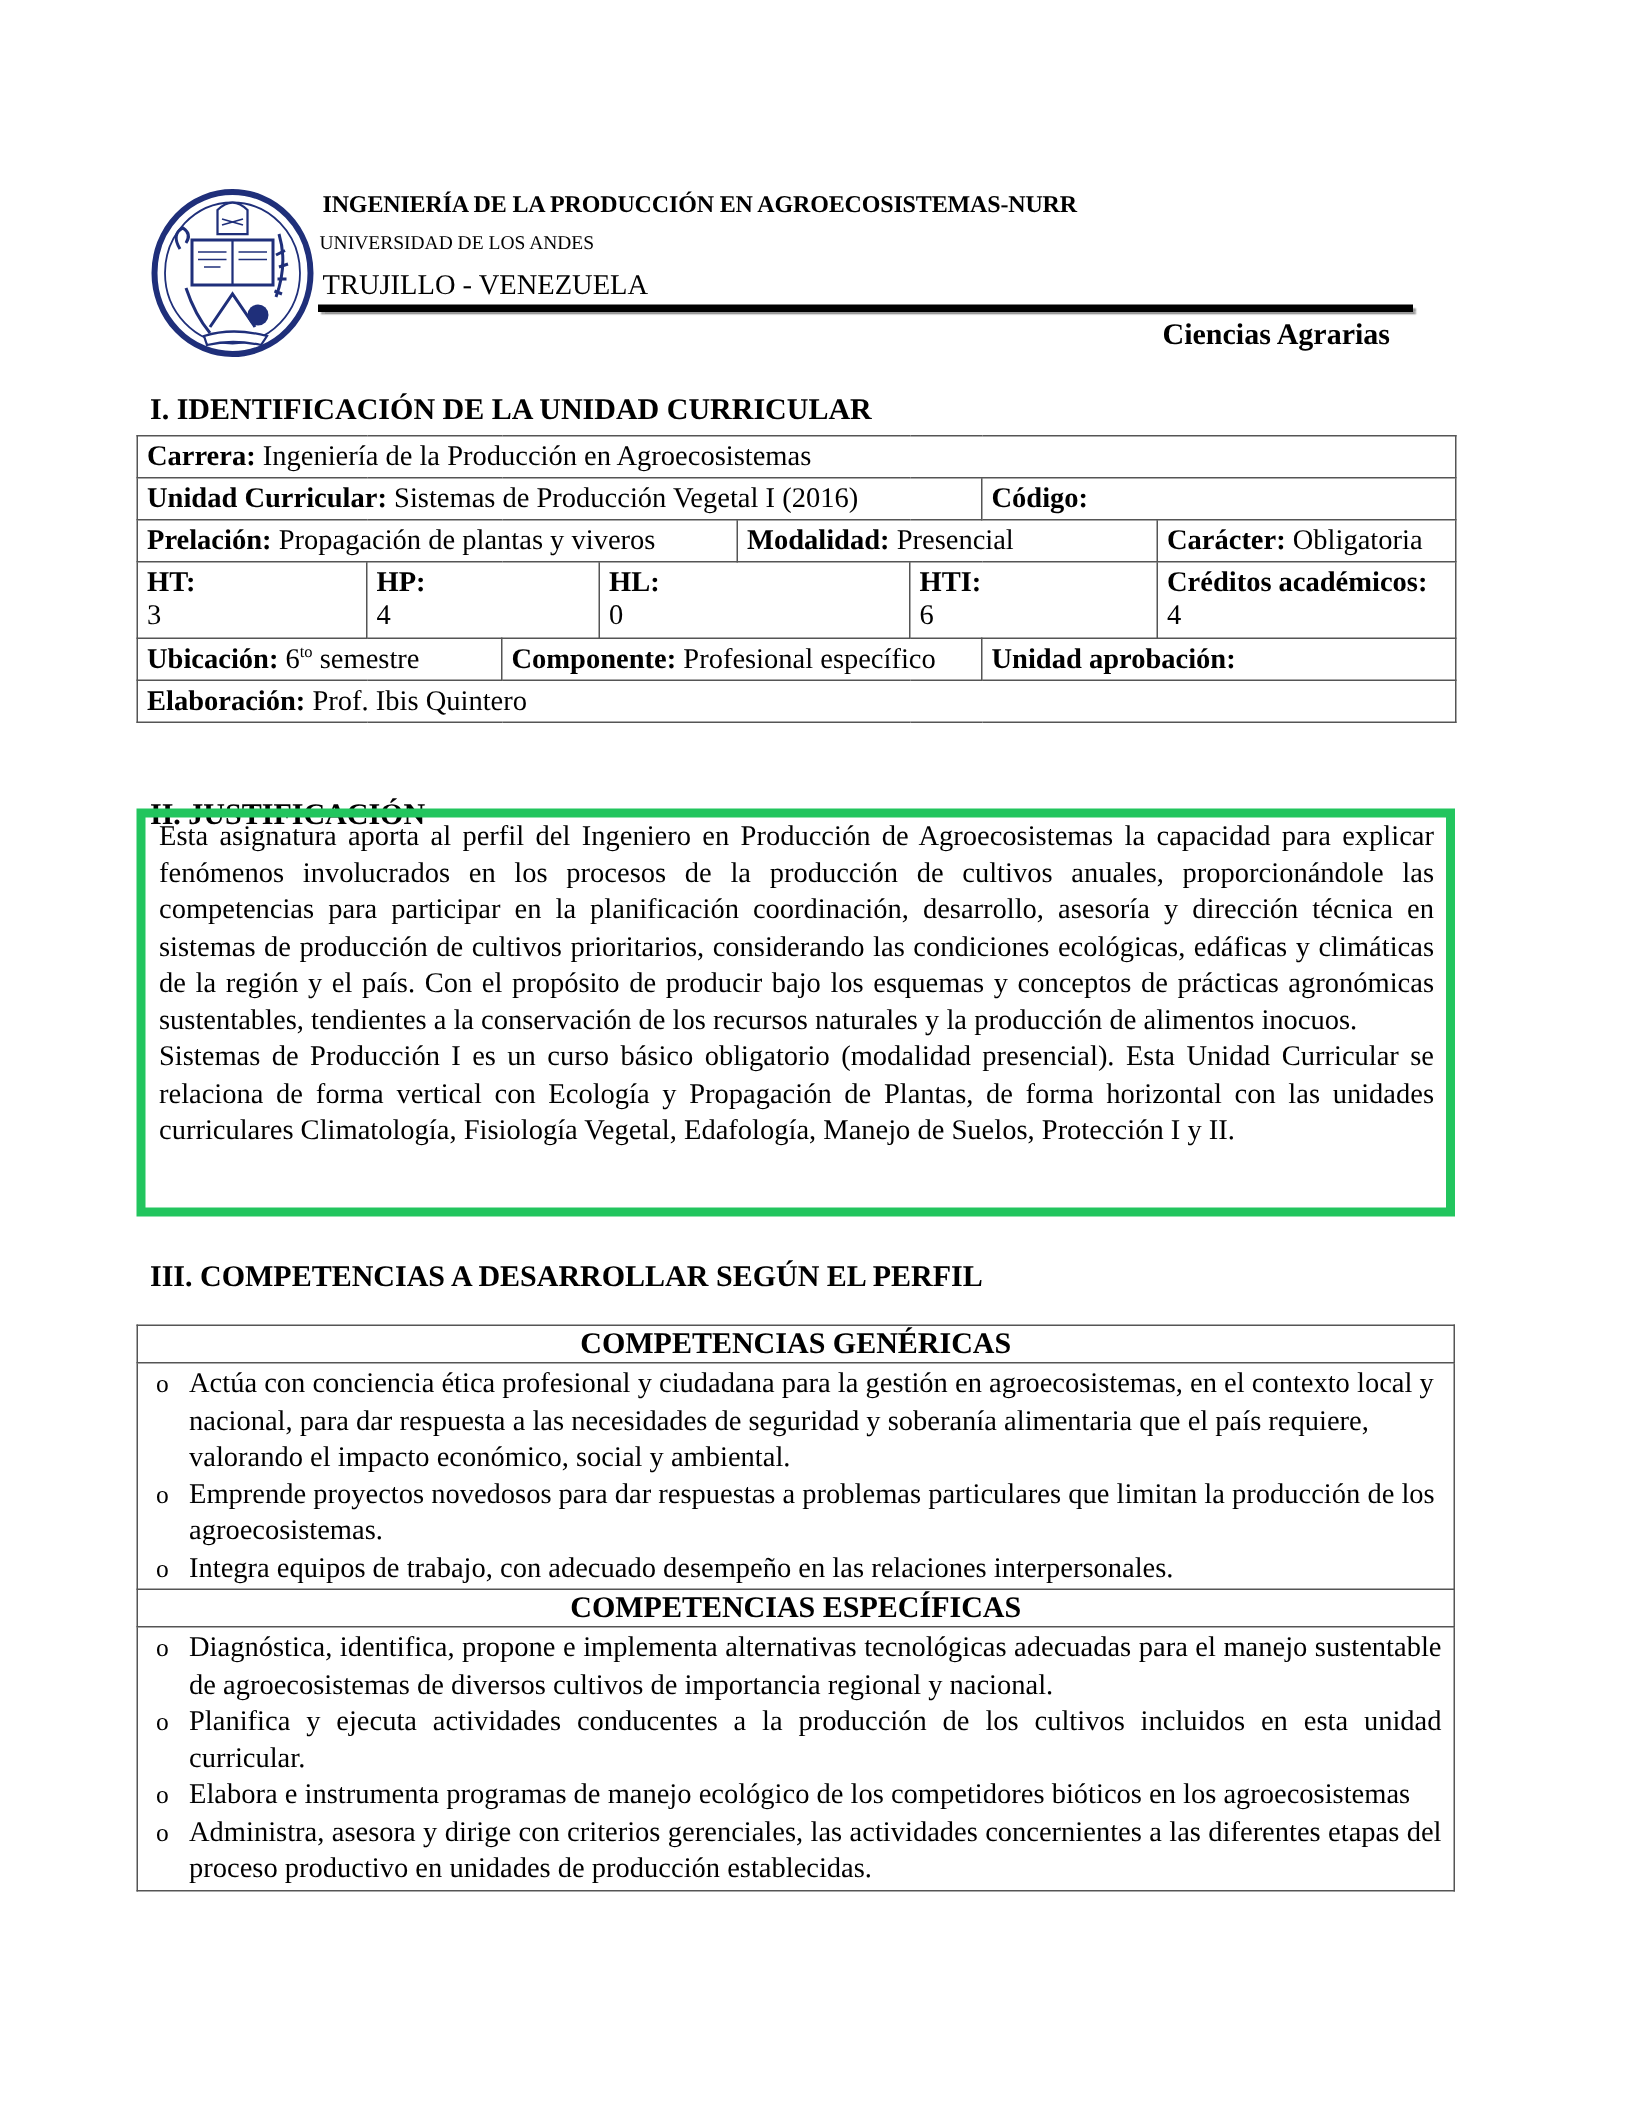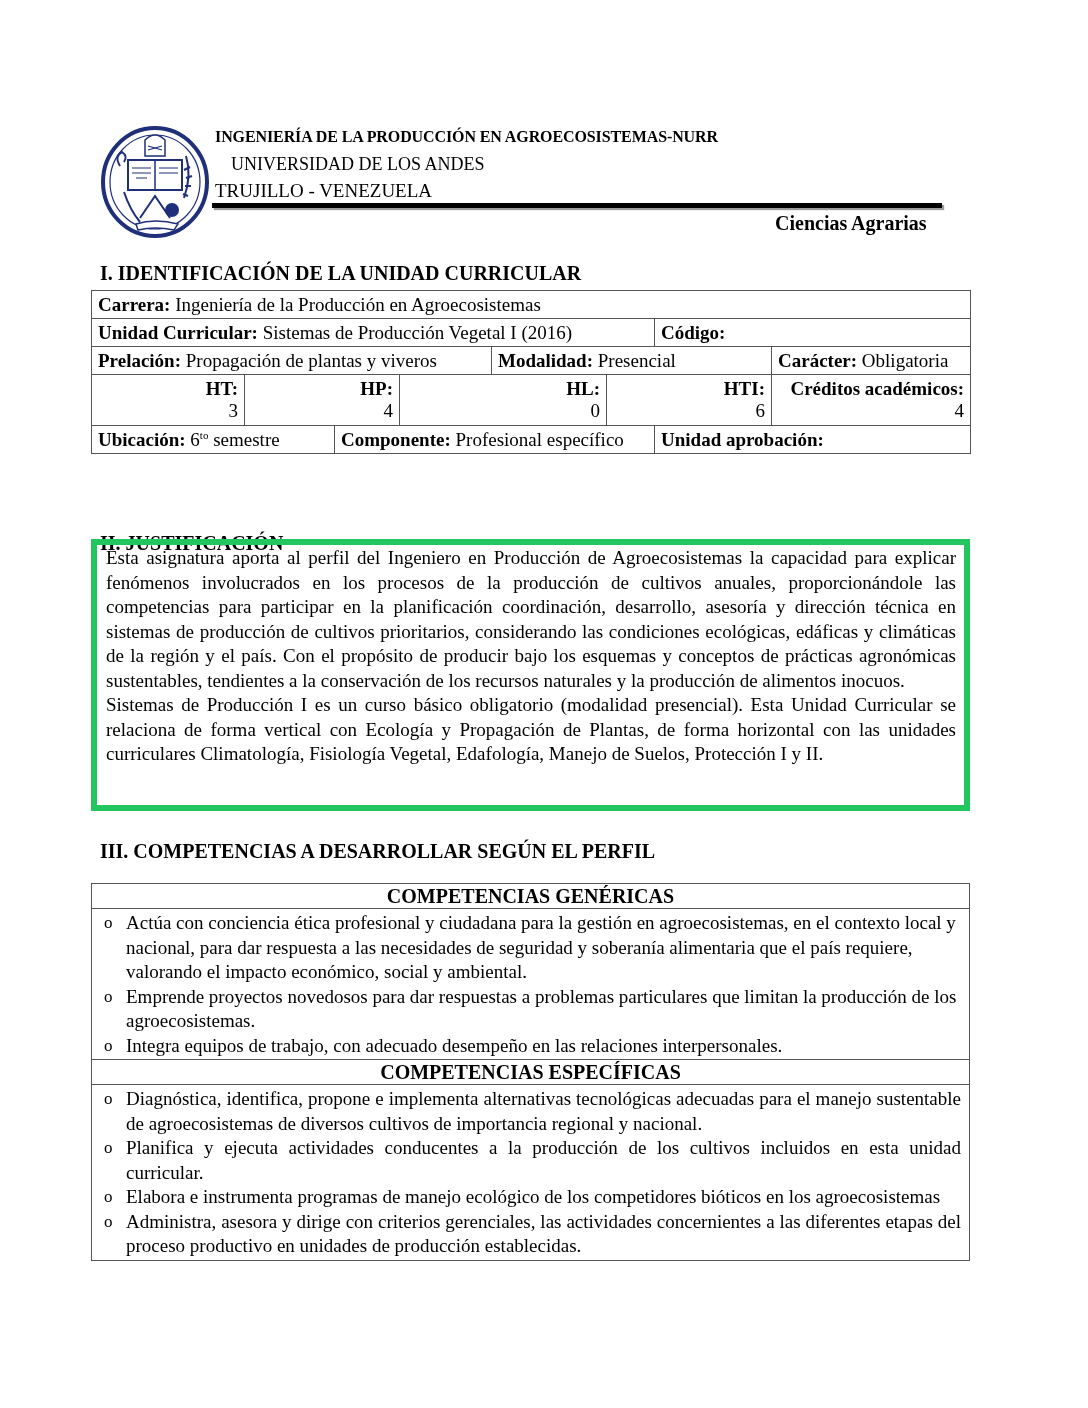--- a/index.html
+++ b/index.html
@@ -11,7 +11,7 @@
   
   #logo { left: 100px; top: 126px; width: 110px; height: 112px; }
   #inst-title { left: 215px; top: 128px; font-size: 16px; font-weight: bold; white-space: nowrap; letter-spacing: -0.1px; }
-  #univ-name { left: 231px; top: 154px; font-size: 18px; white-space: nowrap; }
+  #univ-name { left: 213px; top: 154px; font-size: 13px; white-space: nowrap; }
   #univ-loc { left: 215px; top: 180px; font-size: 19px; white-space: nowrap; }
   #header-rule { left: 212px; top: 203px; width: 730px; height: 5px; background: #000; box-shadow: 2px 2px 1px #999; }
   #faculty { left: 775px; top: 212px; font-size: 20px; font-weight: bold; white-space: nowrap; }

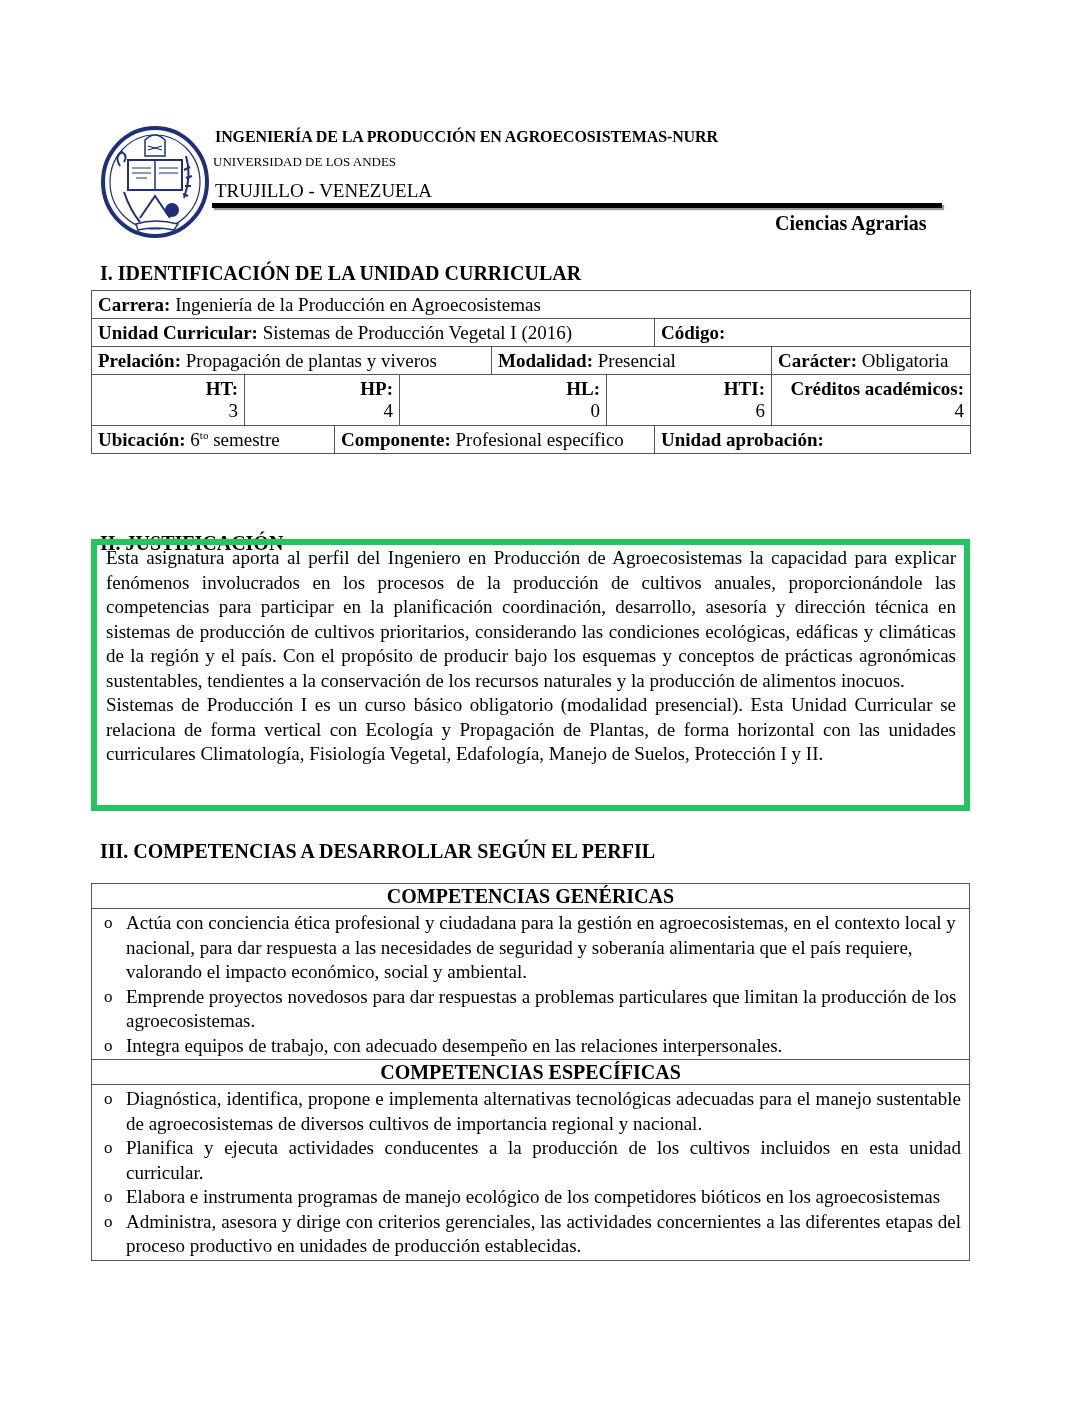--- a/index.html
+++ b/index.html
@@ -25,7 +25,7 @@
   table { border-collapse: collapse; table-layout: fixed; }
   td { border: 1px solid #555; padding: 0 6px; font-size: 19px; line-height: 22px; vertical-align: middle; white-space: nowrap; overflow: hidden; }
   .b { font-weight: bold; }
-  .c { text-align: right; }
+  .c { text-align: left; }
   sup { font-size: 11px; line-height: 0; }
 
   #id-table { left: 91px; top: 290px; width: 879px; }

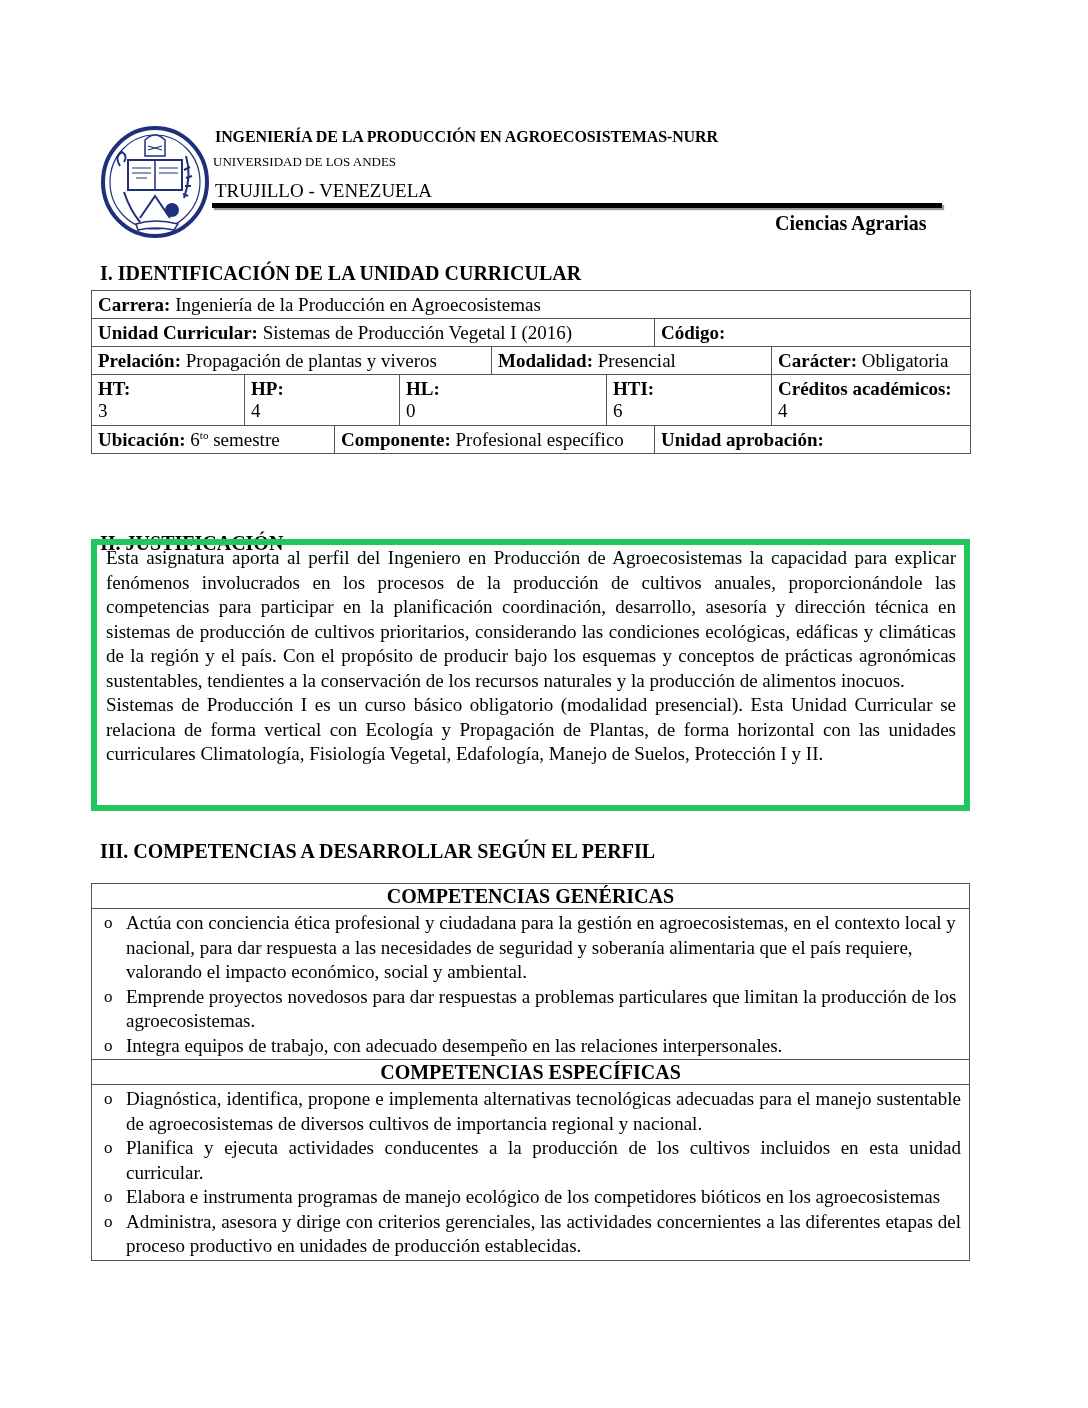--- a/index.html
+++ b/index.html
@@ -129,6 +129,9 @@
     <td colspan="4"><span class="b">Componente:</span><span> Profesional específico</span></td>
     <td colspan="3"><span class="b">Unidad aprobación:</span><span></span></td>
   </tr>
+  <tr class="r28">
+    <td colspan="9"><span class="b">Elaboración:</span><span> Prof. Ibis Quintero</span></td>
+  </tr>
 </tbody>
   </table>
 

